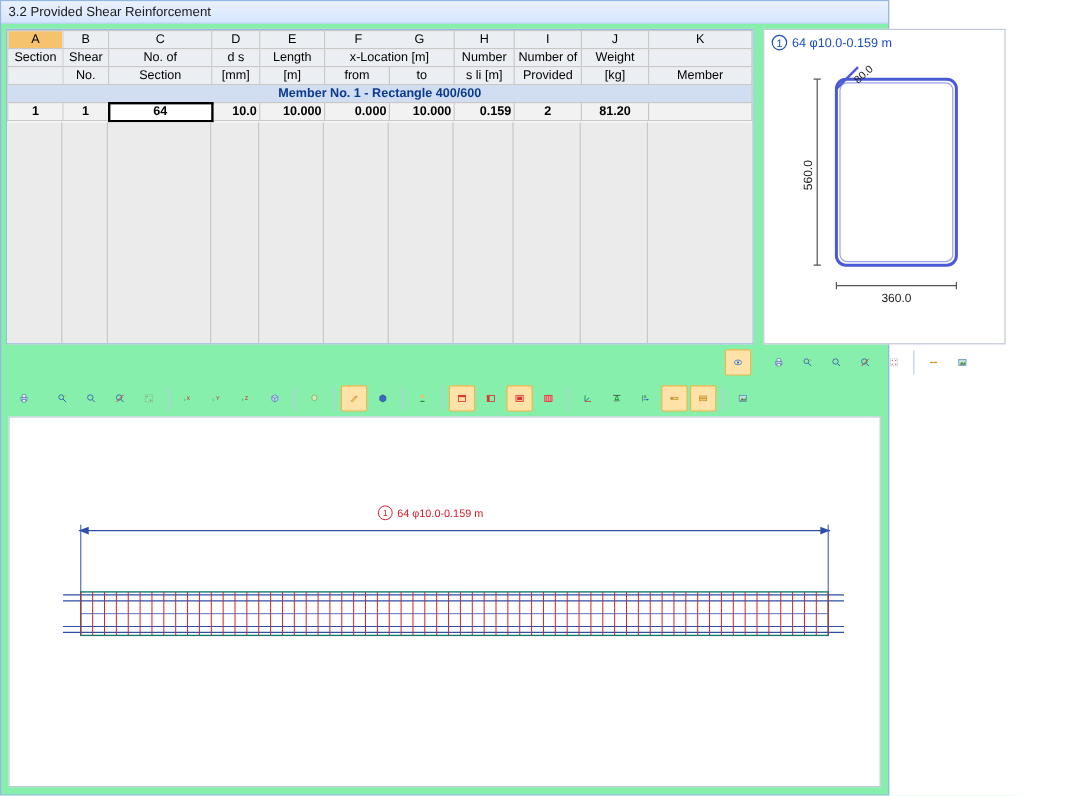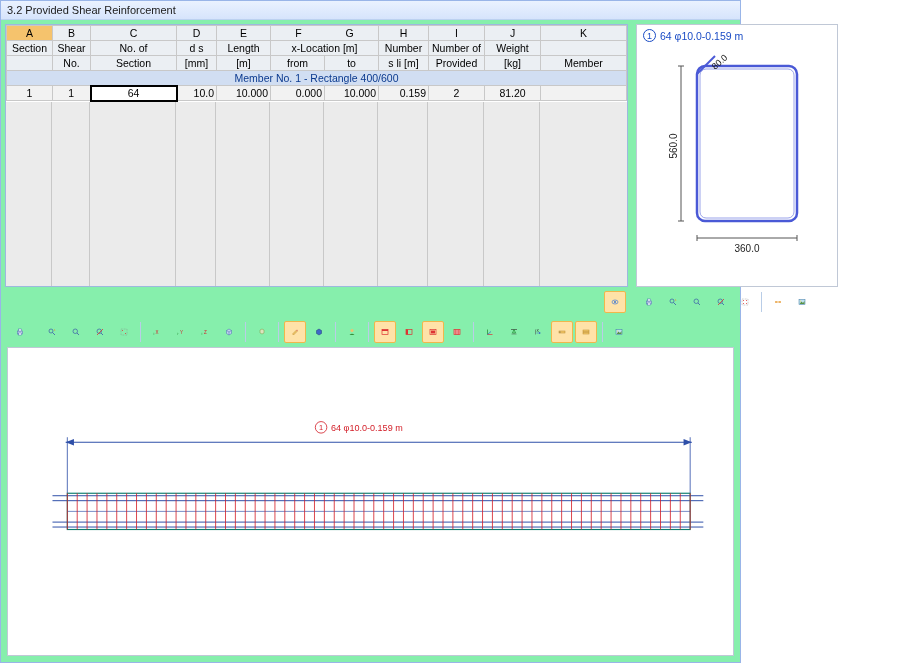--- a/index.html
+++ b/index.html
@@ -65,6 +65,7 @@
     padding: 0 2px;
     overflow: hidden;
     white-space: nowrap;
+    font-weight: bold;
   }
   table.grid thead th {
     background: #ebeff3;

